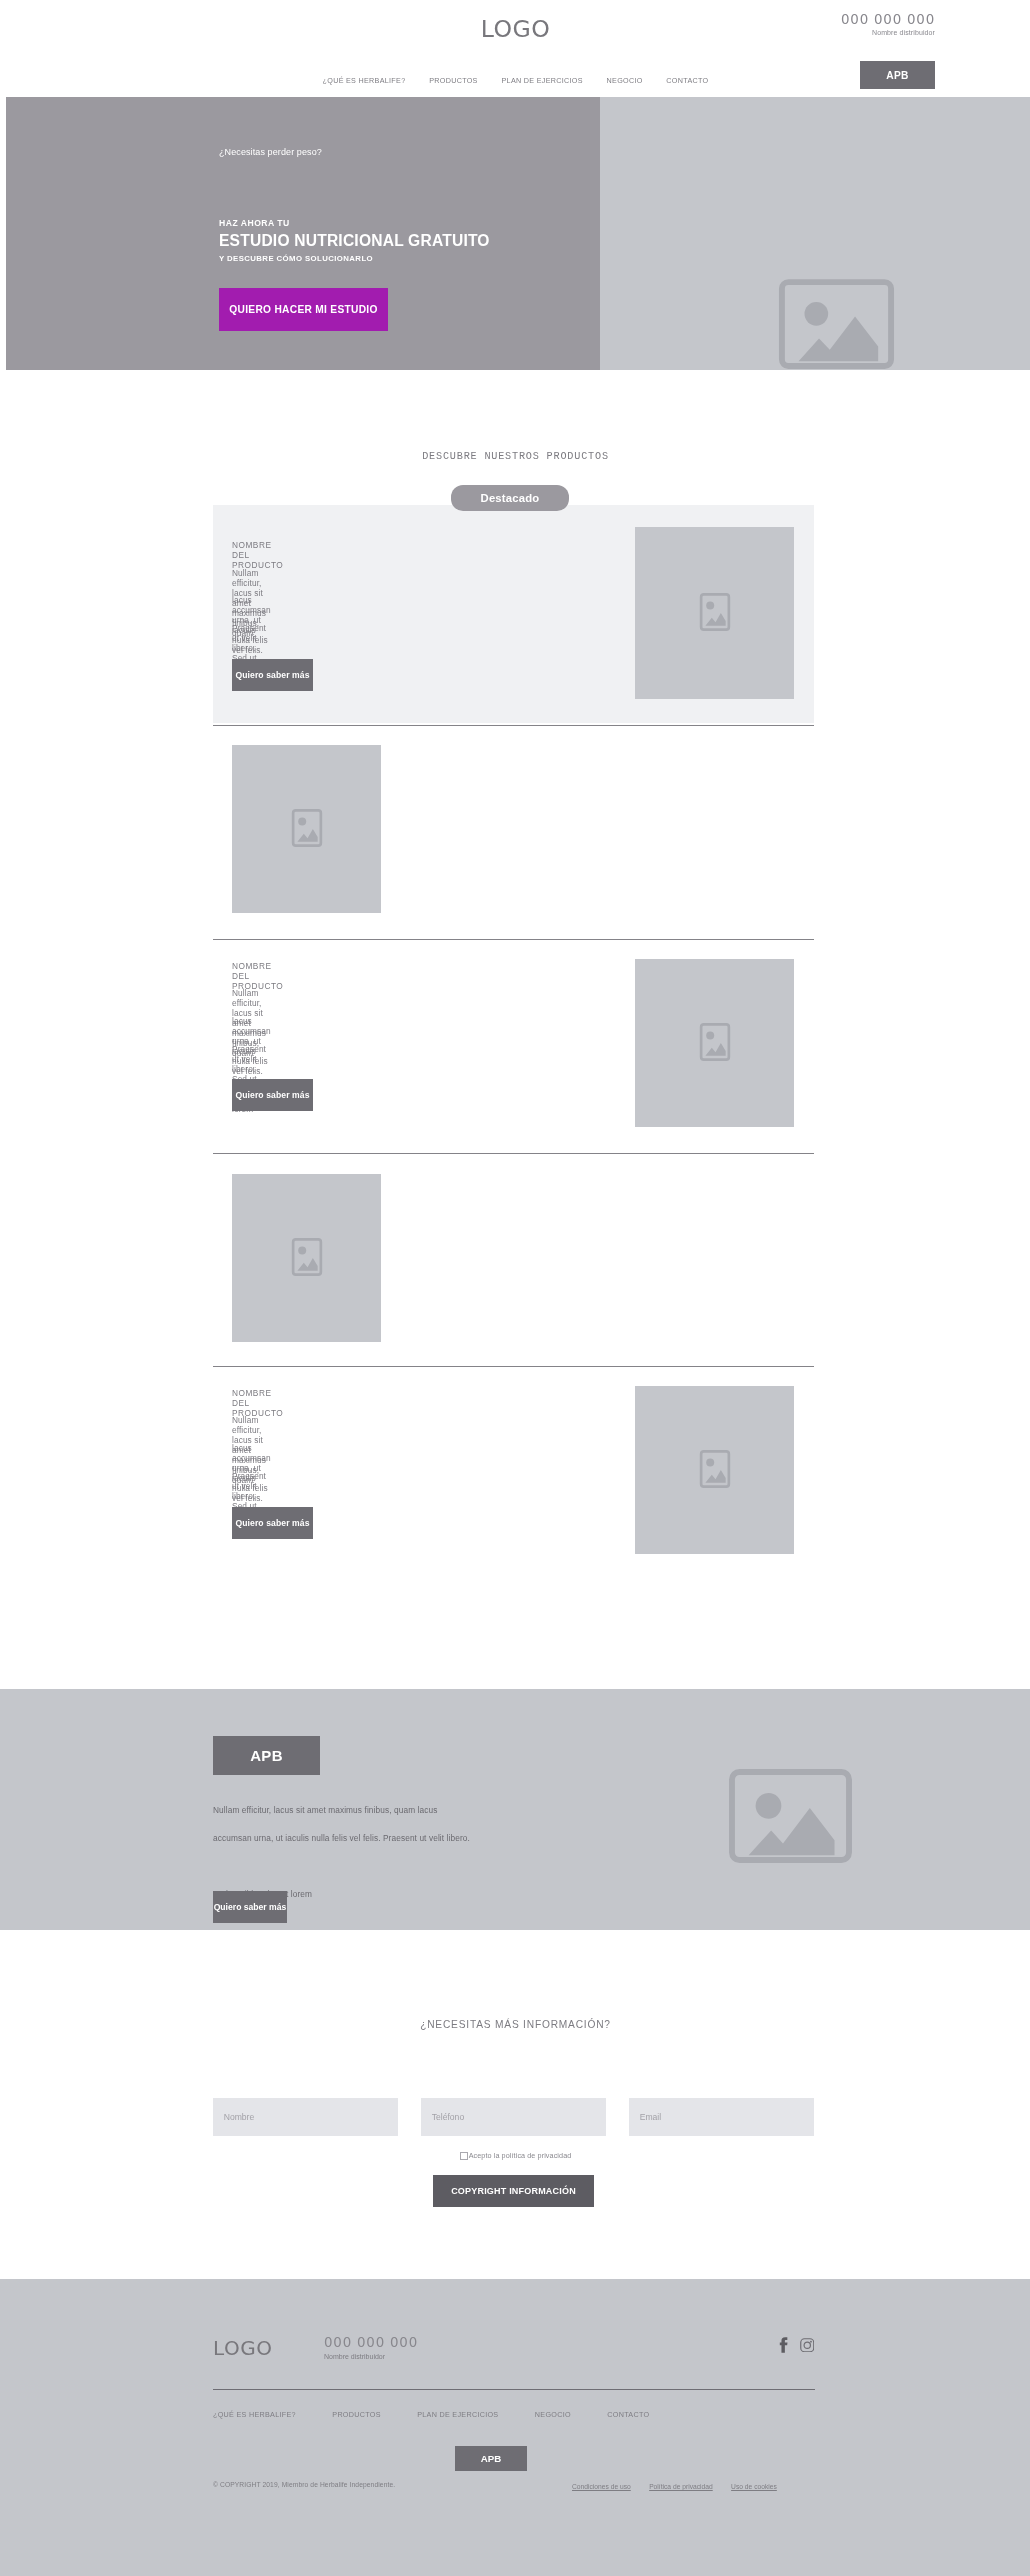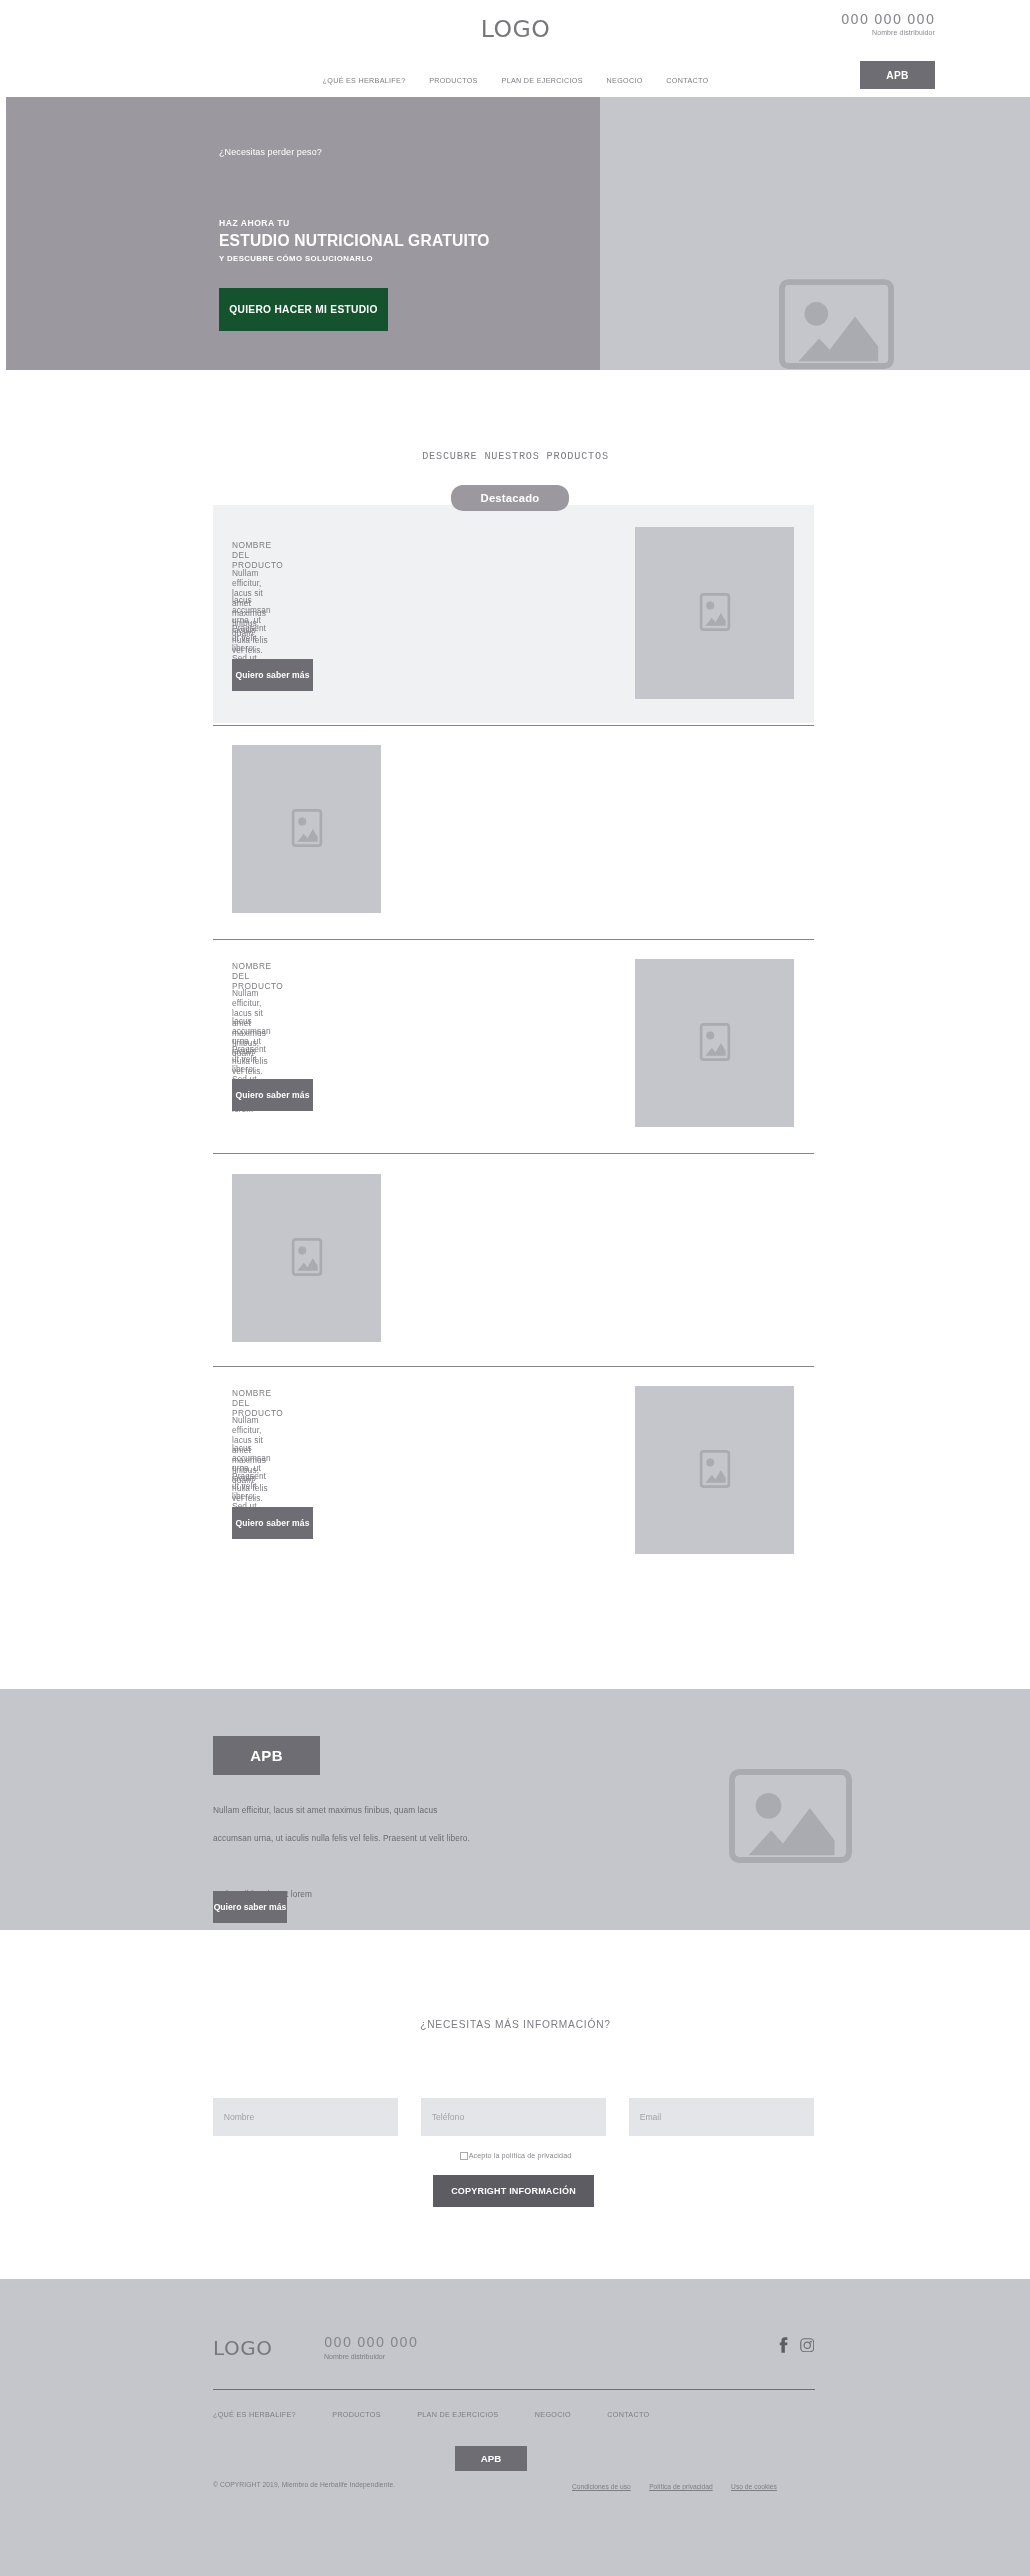--- a/index.html
+++ b/index.html
@@ -48,7 +48,7 @@
   .hero-small2 { position:absolute; left:0; top:157px; font-size:7.8px; color:#fff; font-weight:700; letter-spacing:0.4px; }
   .hero-cta {
     position:absolute; left:0; top:191px; width:169px; height:43px;
-    background:#14532d; color:#fff; border:none; cursor:pointer;
+    background:#a21caf; color:#fff; border:none; cursor:pointer;
     font-size:10.2px; font-weight:700; letter-spacing:0.3px;
     display:flex; align-items:center; justify-content:center;
     font-family:"Liberation Sans", sans-serif;

